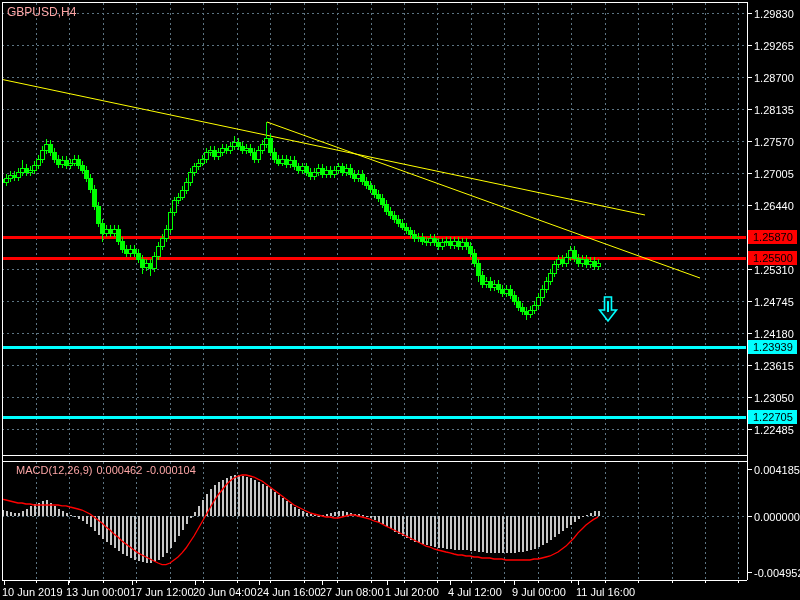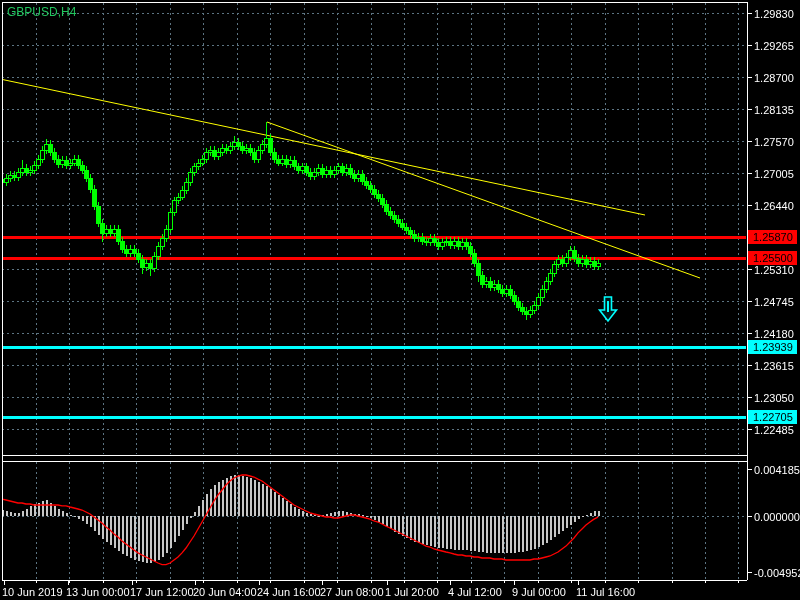--- a/index.html
+++ b/index.html
@@ -6,7 +6,7 @@
   #app{position:relative;width:800px;height:600px;background:#000;overflow:hidden;
        font-family:"Liberation Sans",sans-serif;}
   #chart-svg{position:absolute;left:0;top:0;}
-  .ovl{position:absolute;color:#22c55e;font-size:12px;white-space:pre;}
+  .ovl{position:absolute;color:#fca5a5;font-size:12px;white-space:pre;}
   #title{left:7px;top:5px;}
   #macd-label{left:16px;top:464px;font-size:11px;}
   #macd-label span{margin-right:4px;}

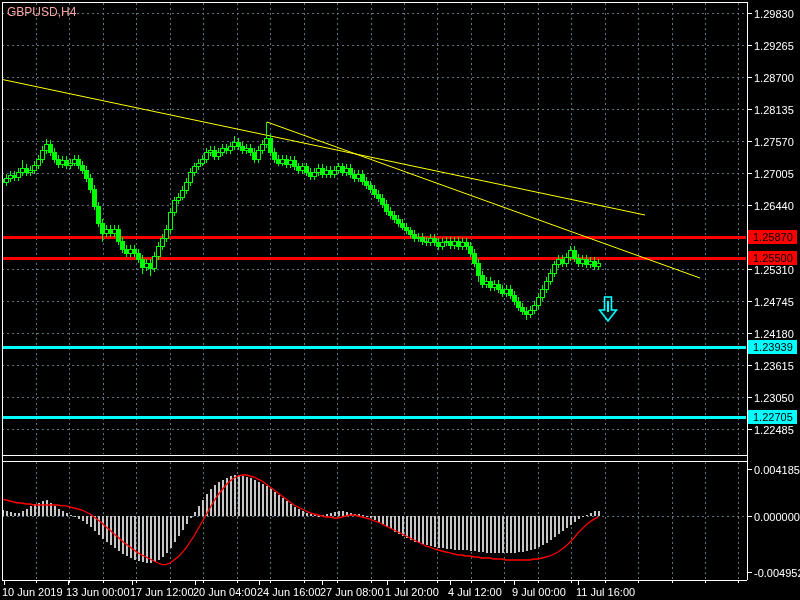--- a/index.html
+++ b/index.html
@@ -655,6 +655,7 @@
       </g>
     </svg>
   <div id="title" class="ovl">GBPUSD,H4</div>
+  <div id="macd-label" class="ovl"><span>MACD(12,26,9)</span><span>0.000462</span><span>-0.000104</span></div>
 </div>
 
 </body></html>

